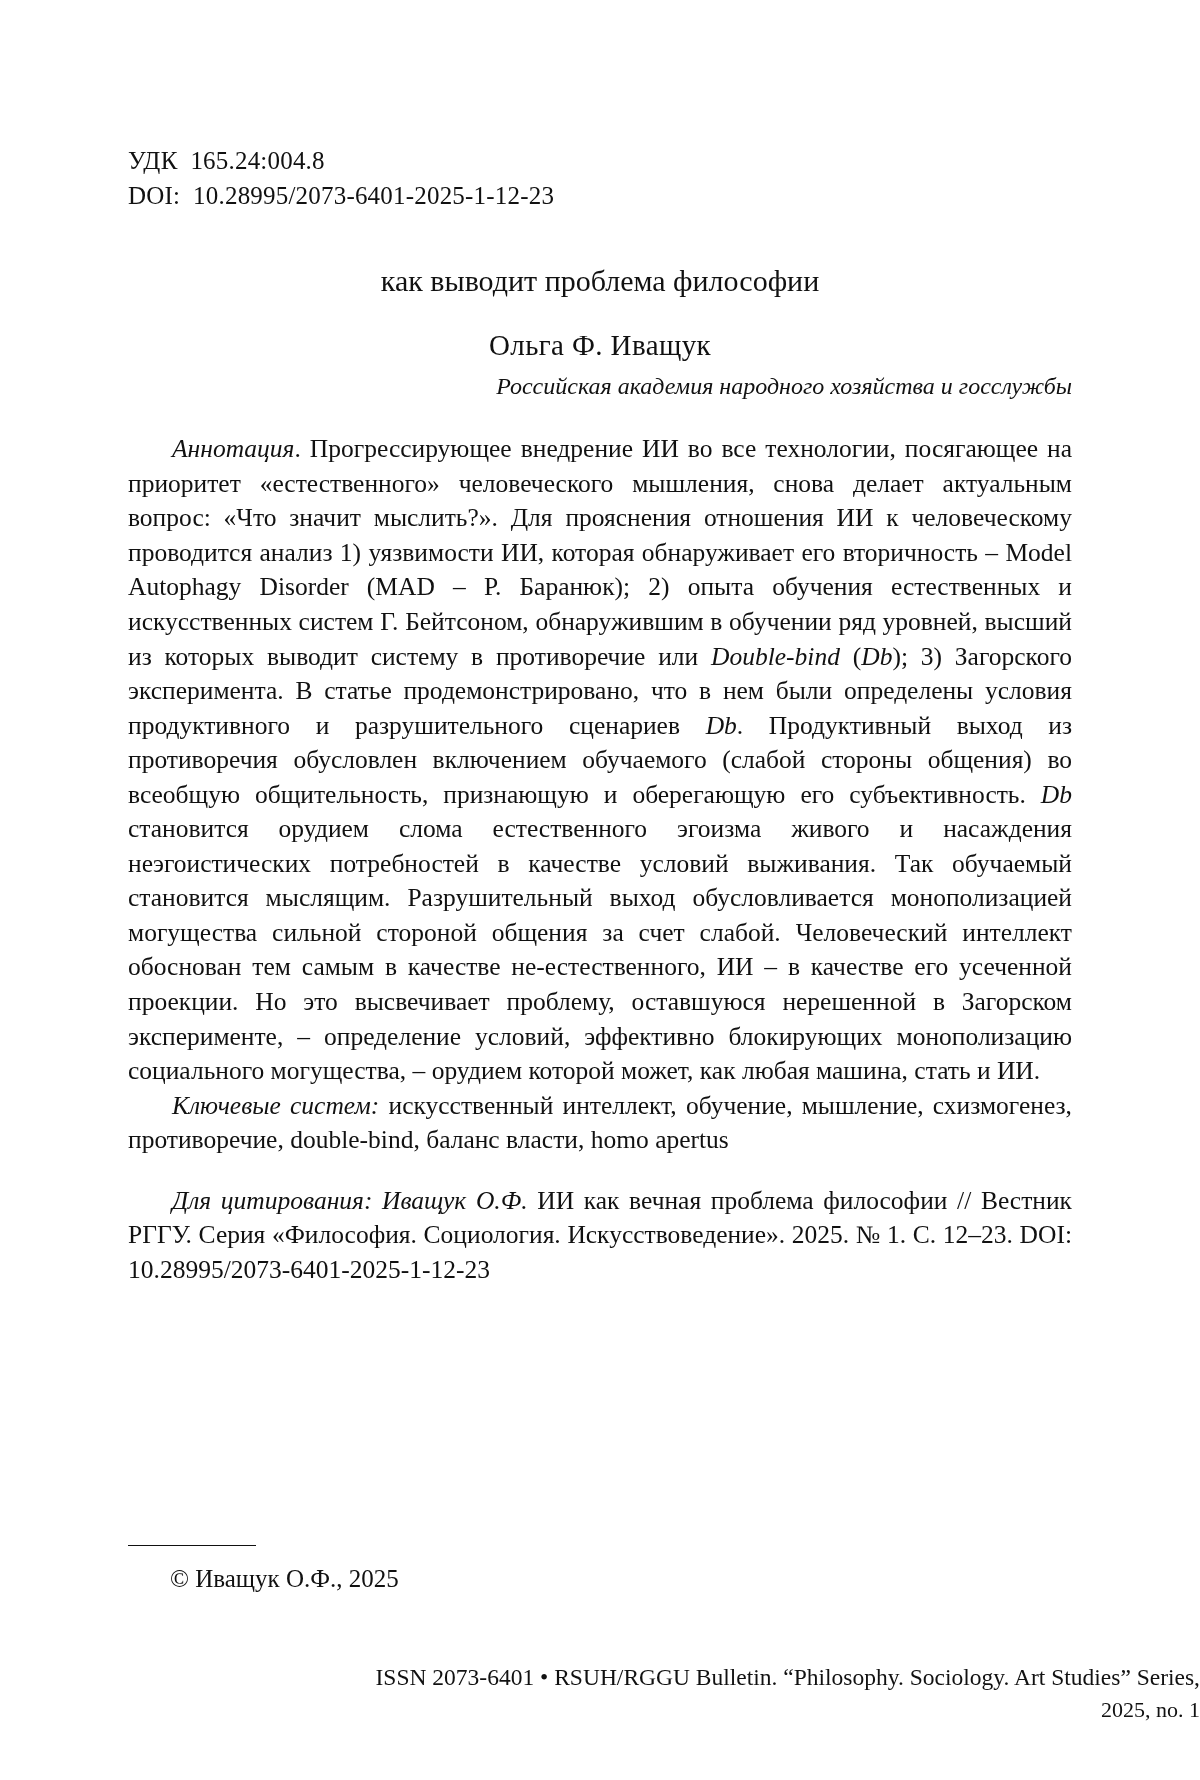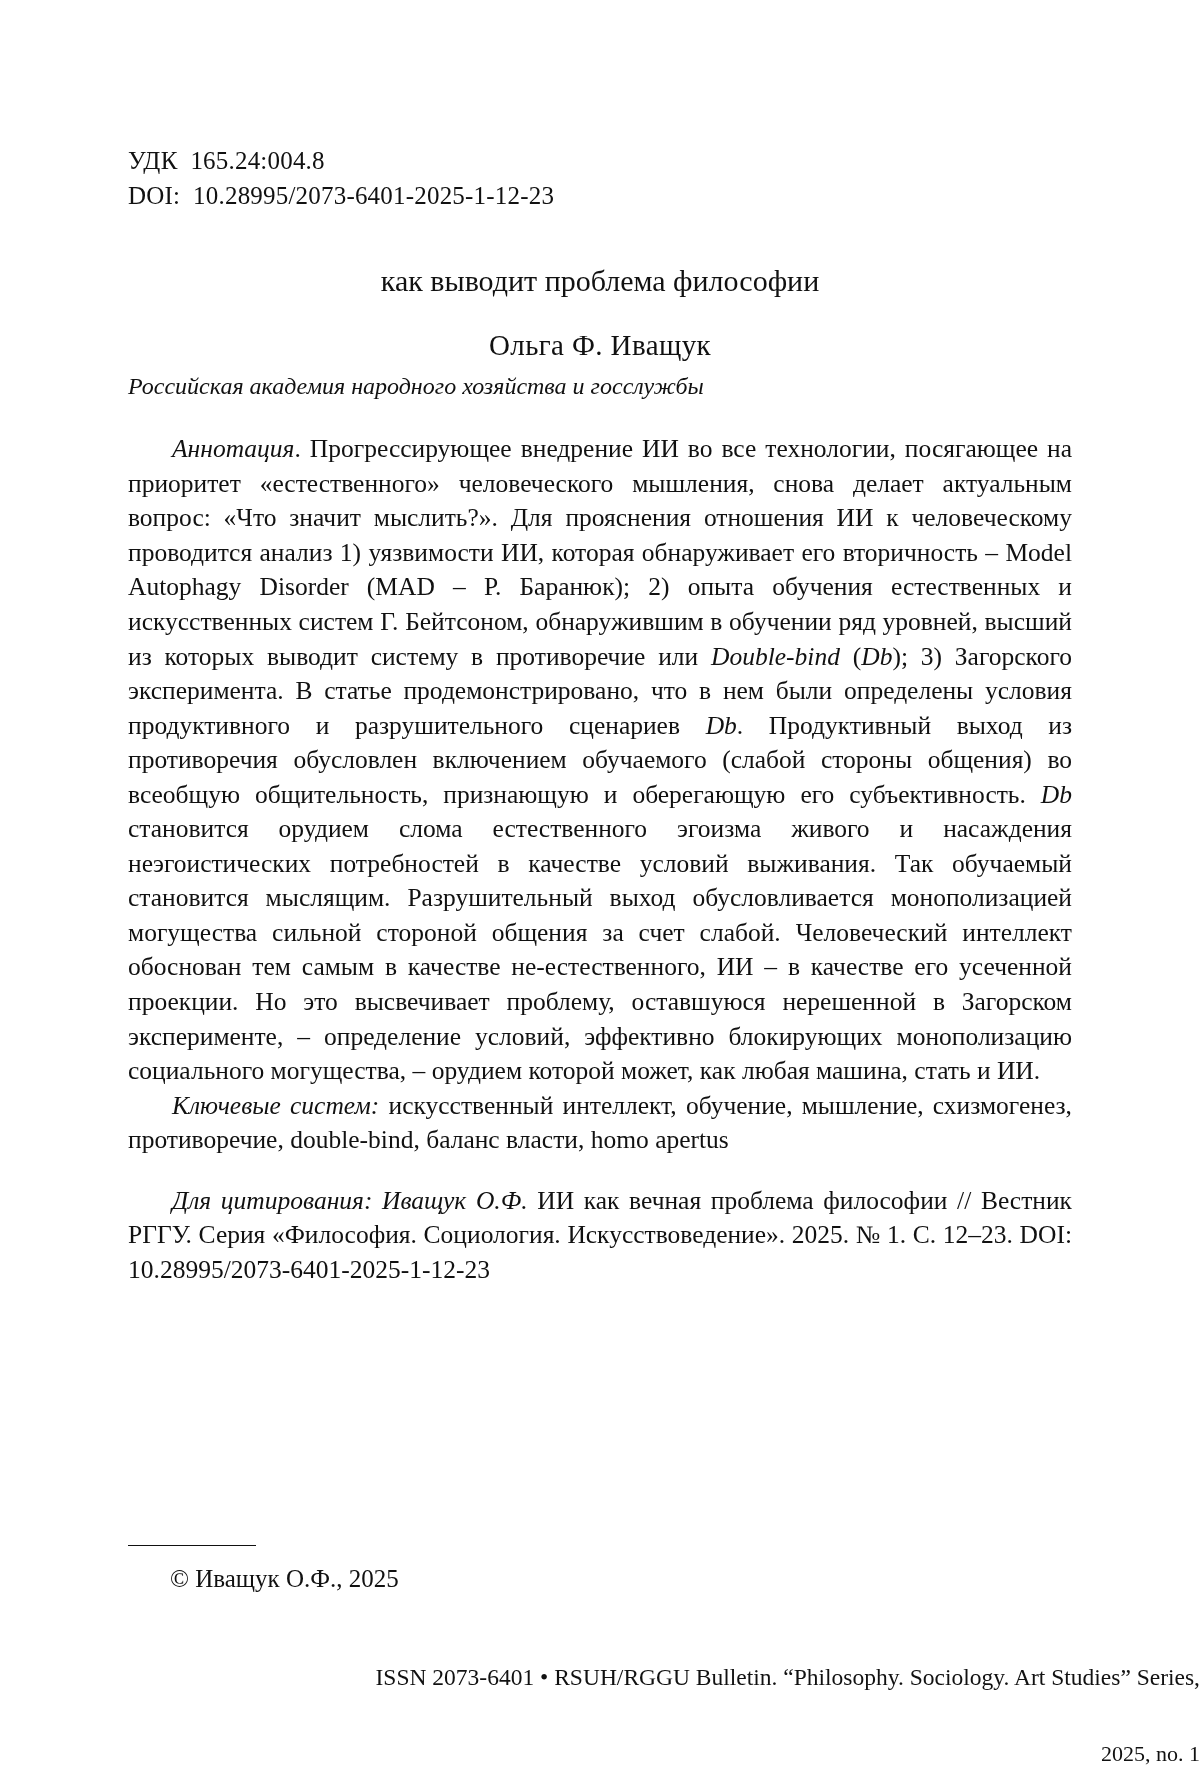--- a/index.html
+++ b/index.html
@@ -55,7 +55,7 @@
   }
   .affiliation {
     margin-top: 8px;
-    text-align: left;
+    text-align: right;
     font-size: 24px;
     font-style: italic;
     line-height: 1.35;

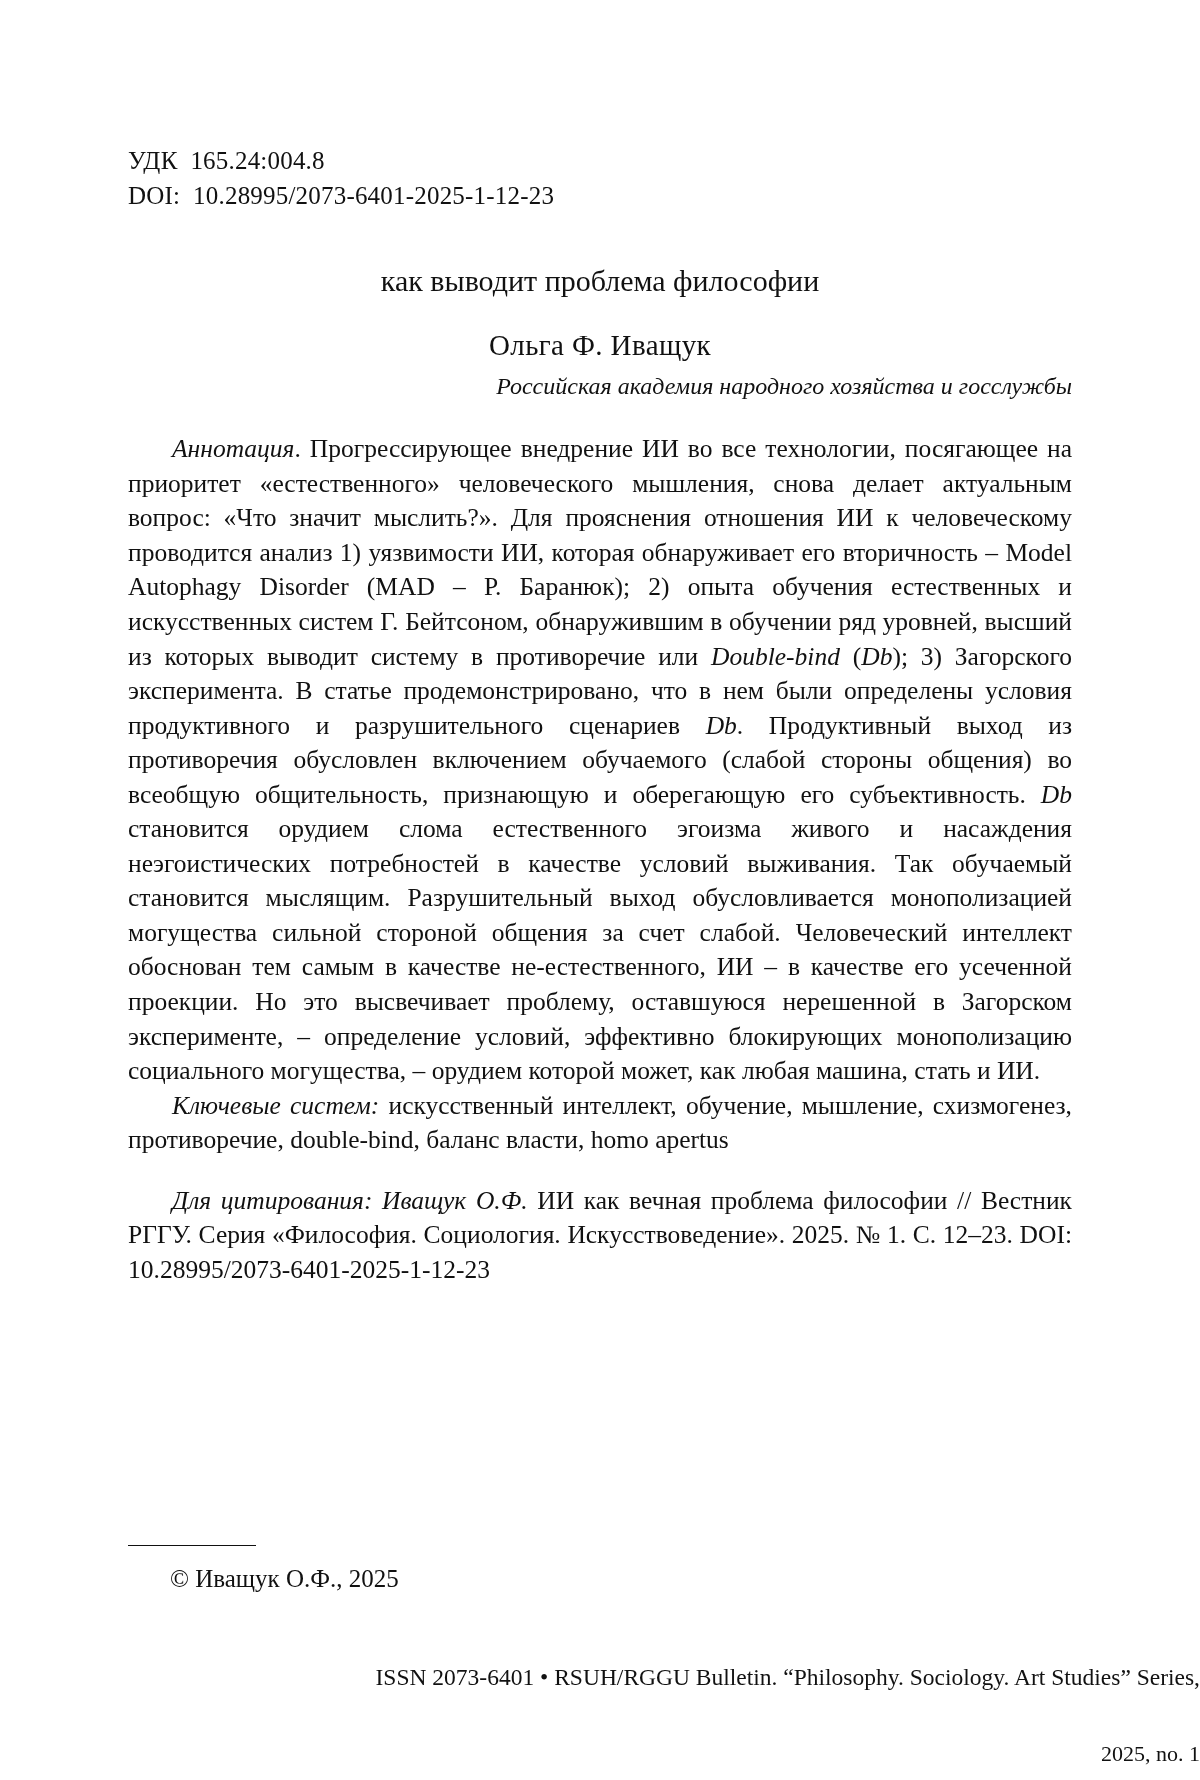--- a/index.html
+++ b/index.html
@@ -124,7 +124,7 @@
     font-size: 23.5px;
     line-height: 1.45;
   }
-  .footer .l2 { font-size: 22px; margin-top: 44px; }
+  .footer .l2 { font-size: 22px; }
 </style>
 </head>
 <body>

